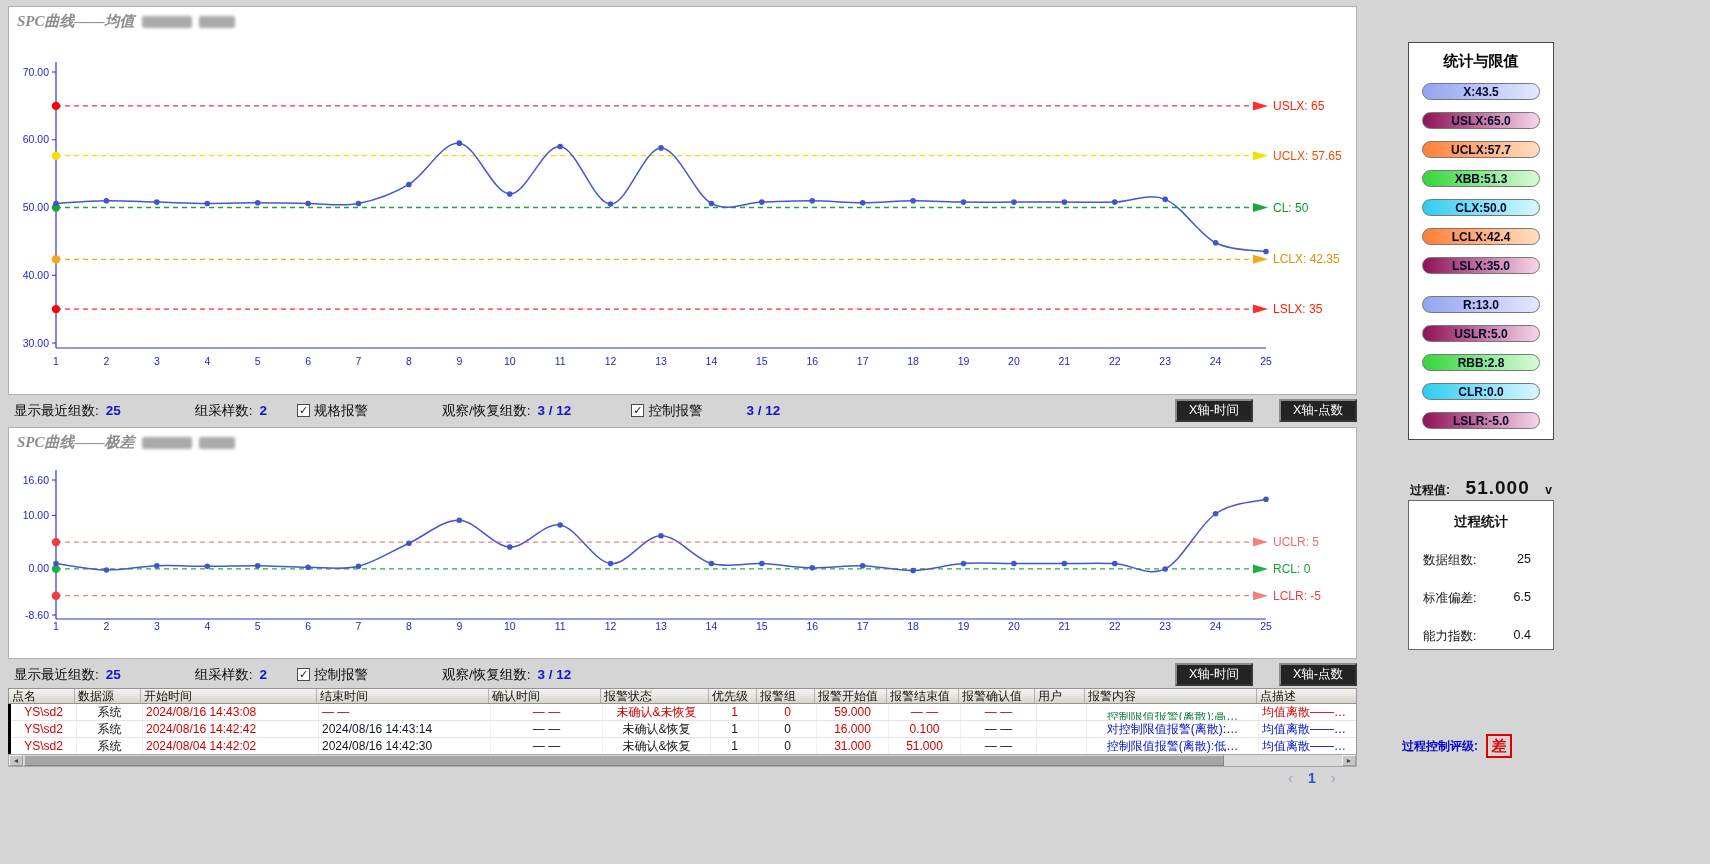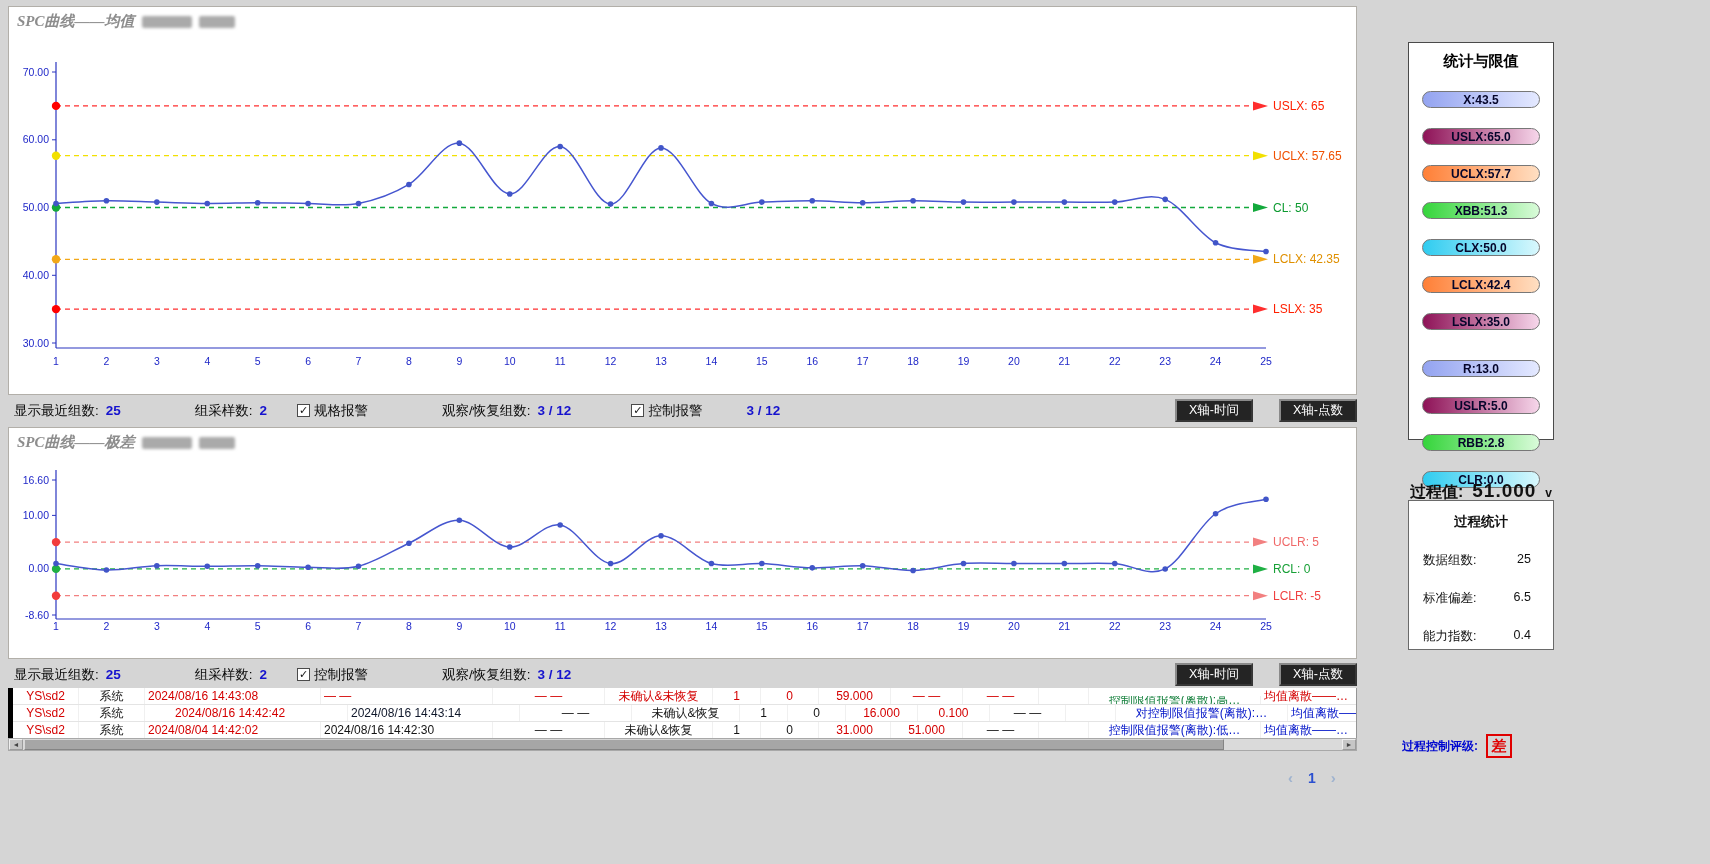--- a/index.html
+++ b/index.html
@@ -48,7 +48,7 @@
   .pills-gap{margin-top:22px;}
   .pill{width:118px;height:17px;border-radius:9px;border:1px solid #777;display:flex;
        align-items:center;justify-content:center;font-size:12px;font-weight:bold;color:#05052a;
-       white-space:nowrap;margin-top:8px;}
+       white-space:nowrap;}
   .process-value{position:absolute;left:1408px;top:454px;width:146px;display:flex;
        align-items:baseline;justify-content:space-between;padding:0 2px;}
   .pv-label{font-size:16px;font-weight:bold;margin-top:28px;}

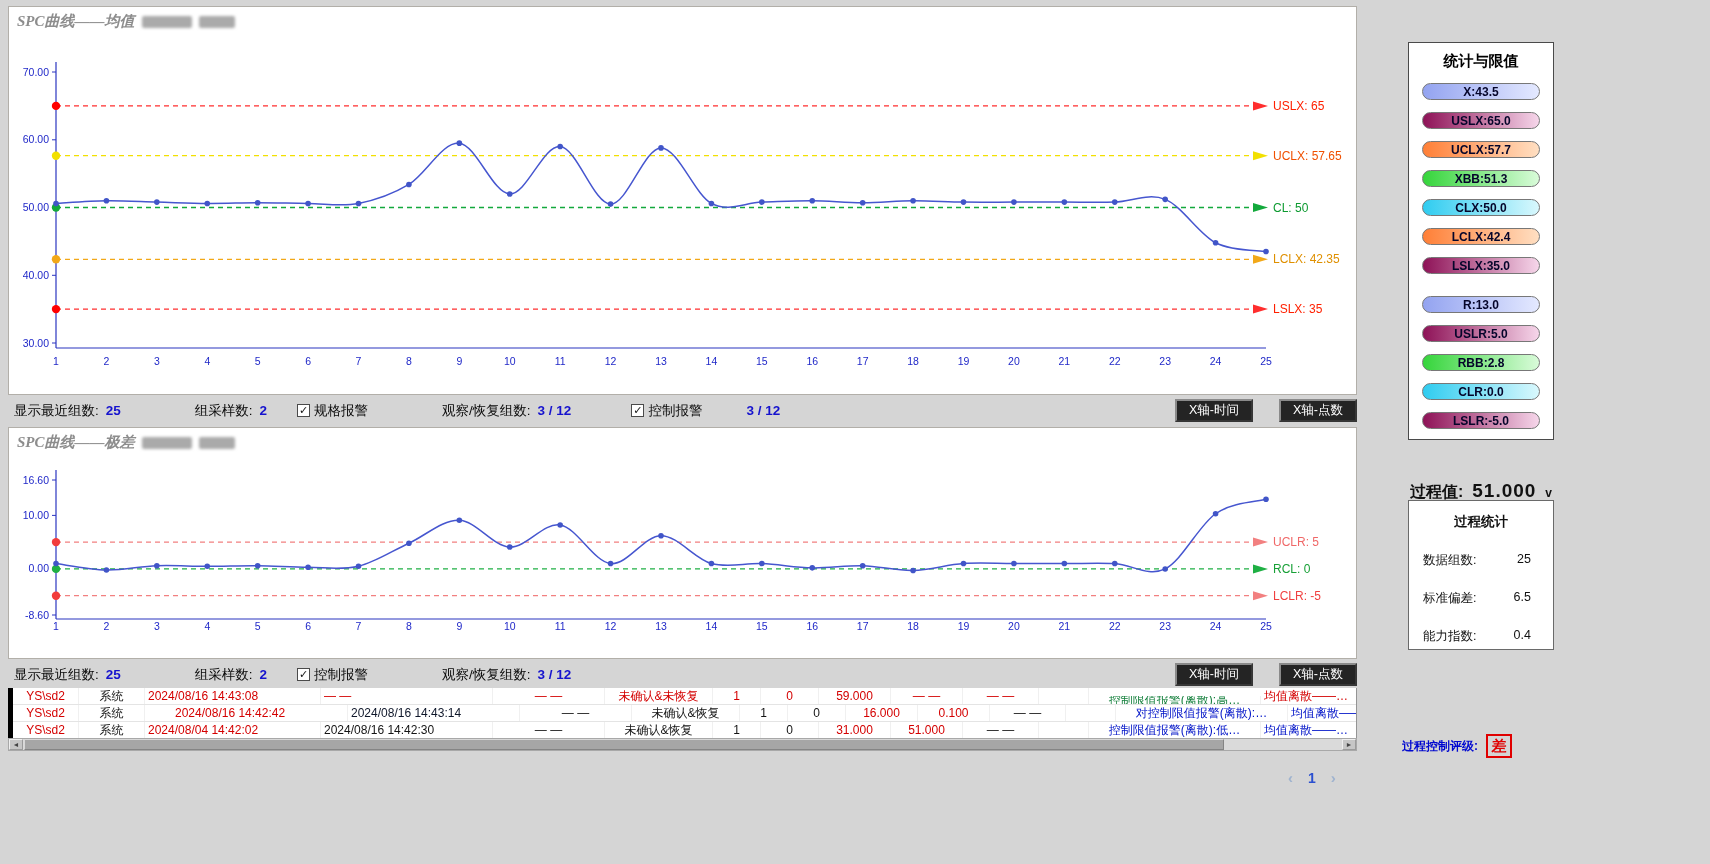--- a/index.html
+++ b/index.html
@@ -51,7 +51,7 @@
        white-space:nowrap;}
   .process-value{position:absolute;left:1408px;top:454px;width:146px;display:flex;
        align-items:baseline;justify-content:space-between;padding:0 2px;}
-  .pv-label{font-size:16px;font-weight:bold;margin-top:28px;}
+  .pv-label{font-size:12px;font-weight:bold;margin-top:28px;}
   .pv-num{font-size:19px;font-weight:bold;letter-spacing:1px;}
   .pv-unit{font-size:12px;font-weight:bold;}
   .stats-panel{position:absolute;left:1408px;top:492px;width:146px;height:150px;background:#fff;

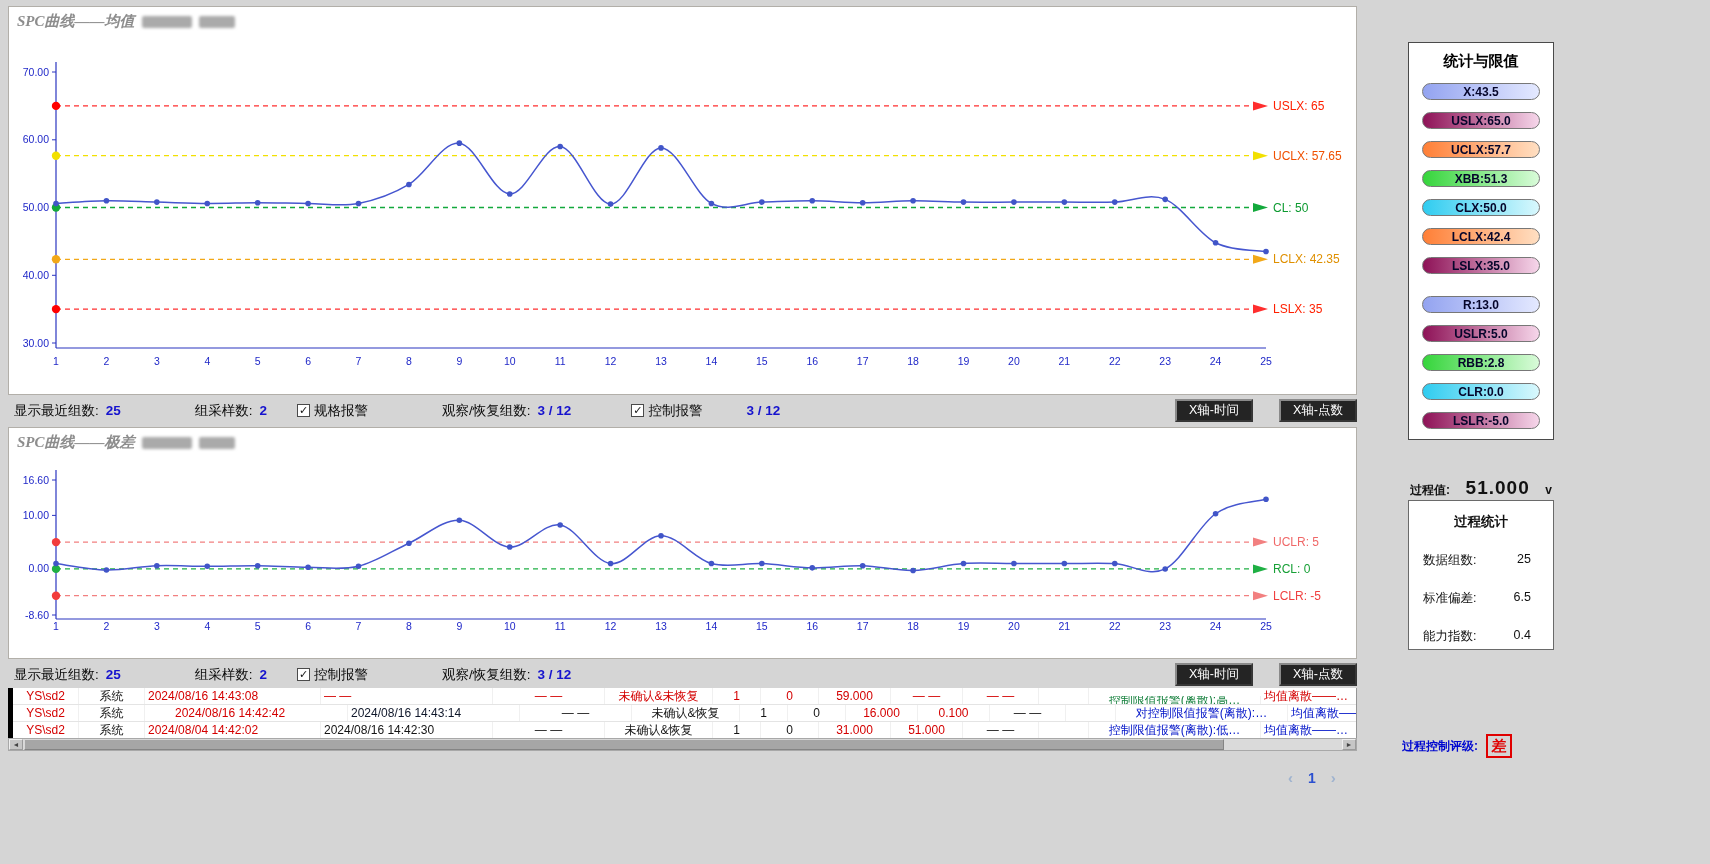--- a/index.html
+++ b/index.html
@@ -281,6 +281,22 @@
   </div>
 
   <div class="tablewrap">
+    <div class="thead" id="thead">
+        <div class="hcell" style="width: 66px;">点名</div>
+        <div class="hcell" style="width: 66px;">数据源</div>
+        <div class="hcell" style="width: 176px;">开始时间</div>
+        <div class="hcell" style="width: 172px;">结束时间</div>
+        <div class="hcell" style="width: 112px;">确认时间</div>
+        <div class="hcell" style="width: 108px;">报警状态</div>
+        <div class="hcell" style="width: 48px;">优先级</div>
+        <div class="hcell" style="width: 58px;">报警组</div>
+        <div class="hcell" style="width: 72px;">报警开始值</div>
+        <div class="hcell" style="width: 72px;">报警结束值</div>
+        <div class="hcell" style="width: 76px;">报警确认值</div>
+        <div class="hcell" style="width: 50px;">用户</div>
+        <div class="hcell" style="width: 172px;">报警内容</div>
+        <div class="hcell" style="width: 140px;">点描述</div>
+      </div>
     <div class="tbody" id="tbody">
         <div class="trow">
           <div class="tcell" style="width: 66px; justify-content: center; color: rgb(212, 0, 0);">YS\sd2</div>

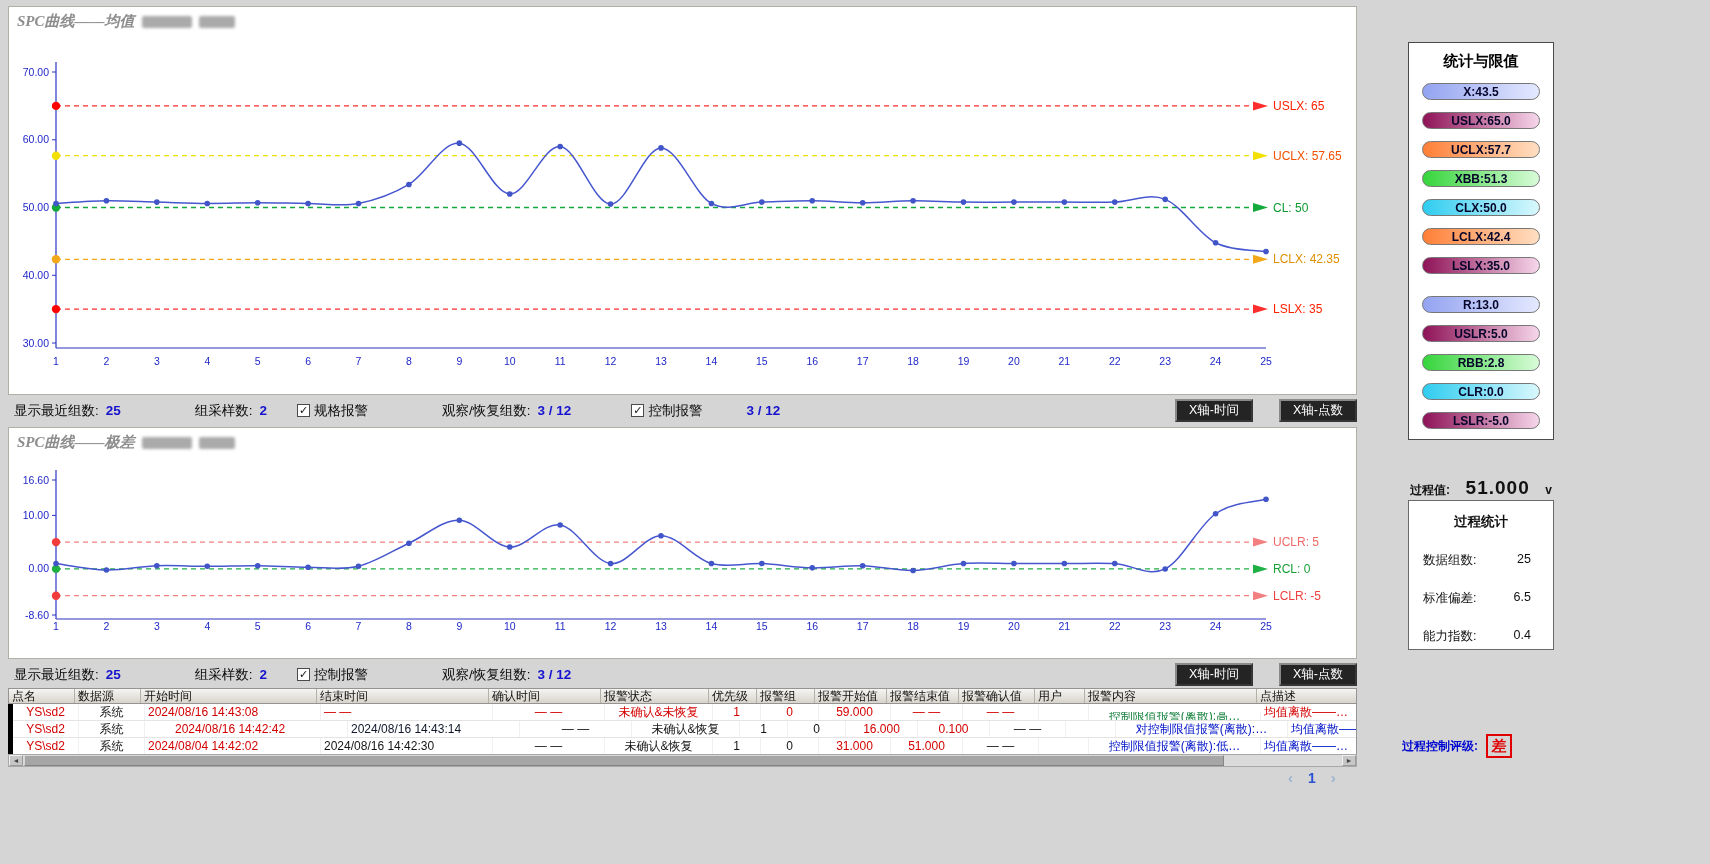--- a/index.html
+++ b/index.html
@@ -26,7 +26,7 @@
        border:1px solid #949494;overflow:hidden;}
   .hcell{flex:0 0 auto;font-size:12px;color:#111;border-right:1px solid #b5b1a8;
        display:flex;align-items:center;padding:0 3px;white-space:nowrap;overflow:hidden;}
-  .tbody{height:50px;overflow:hidden;background:#fff;border-left:5px solid #000000;
+  .tbody{height:50px;overflow:hidden;background:#fff;border-left:3px solid #000000;
        border-right:1px solid #949494;}
   .trow{display:flex;height:17px;border-bottom:1px solid #e4e4e4;background:#fff;}
   .tcell{flex:0 0 auto;font-size:12px;display:flex;align-items:center;padding:0 3px;

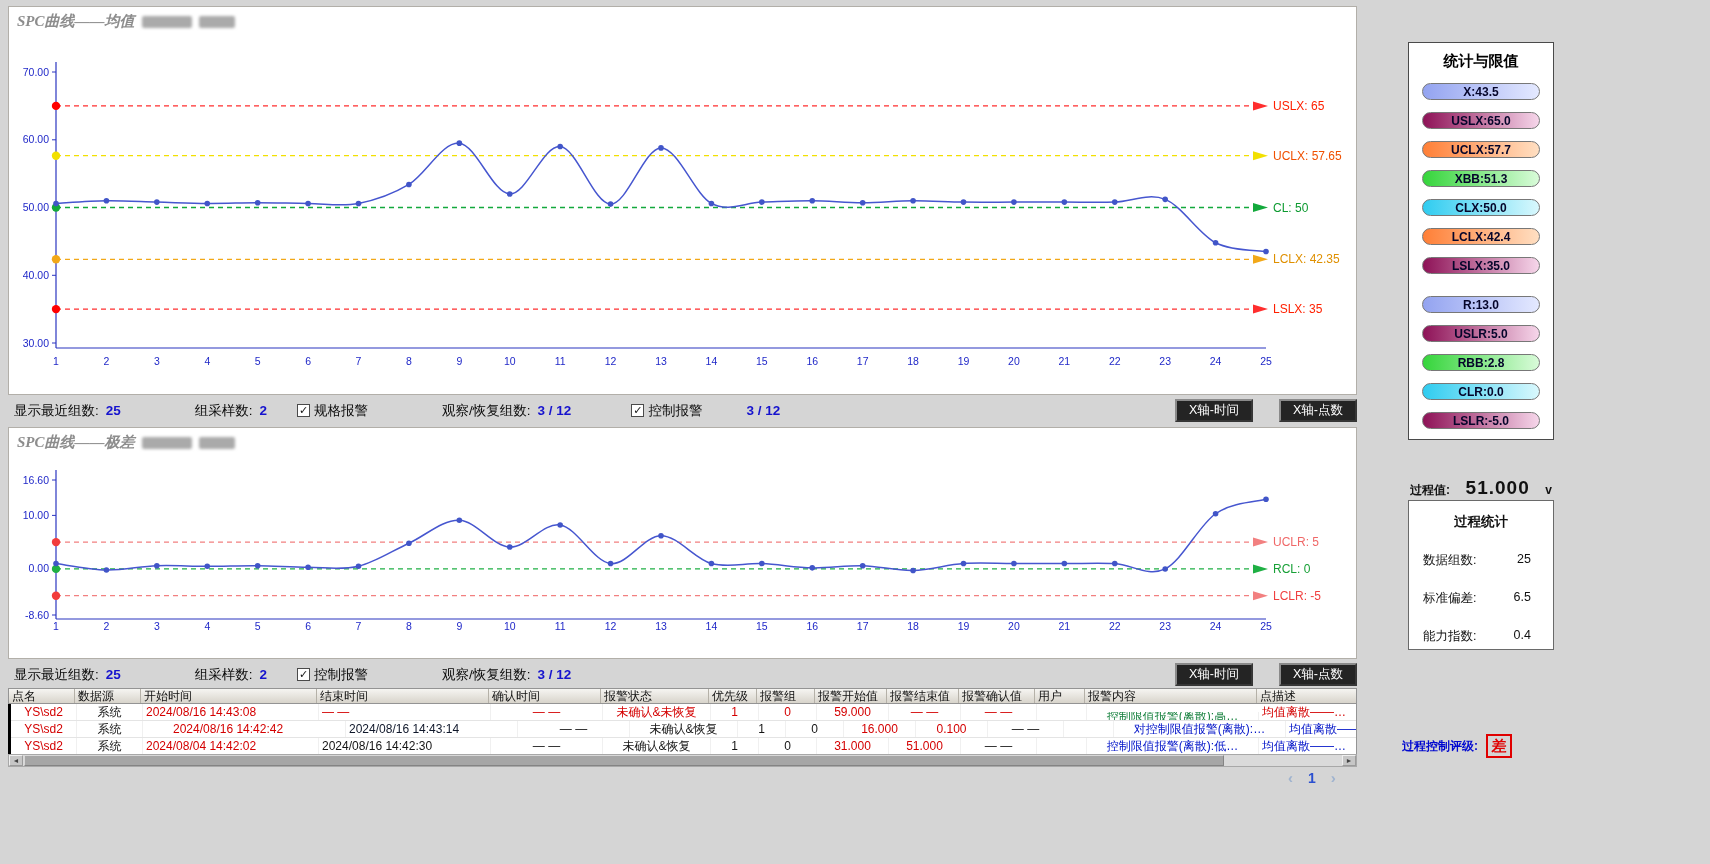--- a/index.html
+++ b/index.html
@@ -317,7 +317,7 @@
         <div class="trow">
           <div class="tcell" style="width: 66px; justify-content: center; color: rgb(212, 0, 0);">YS\sd2</div>
           <div class="tcell" style="width: 66px; justify-content: center; color: rgb(20, 20, 20);">系统</div>
-          <div class="tcell" style="width: 176px; justify-content: flex-start; color: rgb(212, 0, 0); margin-left: 27px;">2024/08/16 14:42:42</div>
+          <div class="tcell" style="width: 176px; justify-content: flex-start; color: rgb(212, 0, 0);">2024/08/16 14:42:42</div>
           <div class="tcell" style="width: 172px; justify-content: flex-start; color: #0f172a;">2024/08/16 14:43:14</div>
           <div class="tcell" style="width: 112px; justify-content: center; color: rgb(20, 20, 20);">— —</div>
           <div class="tcell" style="width: 108px; justify-content: center; color: rgb(20, 20, 20);">未确认&amp;恢复</div>

